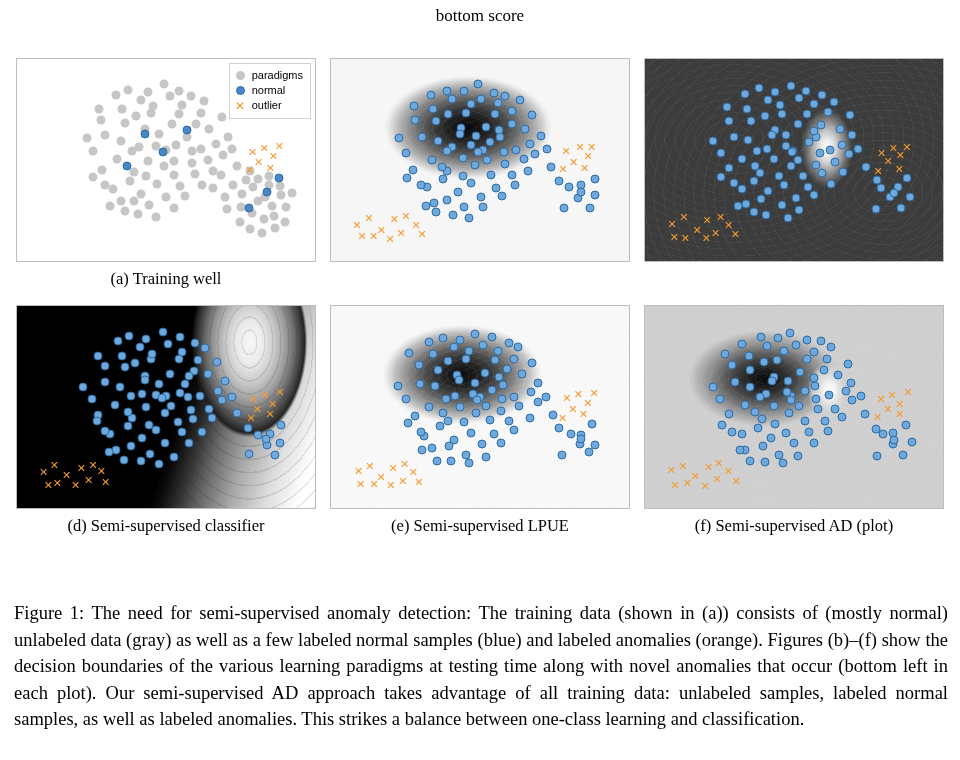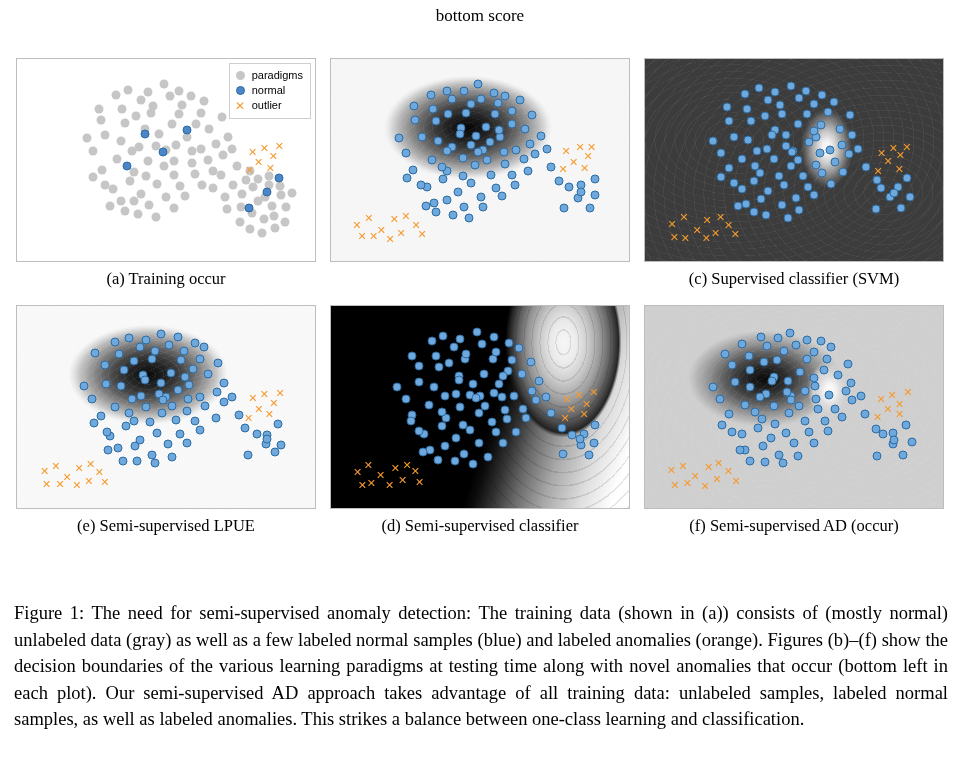--- a/index.html
+++ b/index.html
@@ -400,7 +400,7 @@
             </div>
           </div>
         </div>
-        <div class="caption">(a) Training occur</div>
+        <div class="caption">(a) Training well</div>
       </div>
 
       <div class="panel">

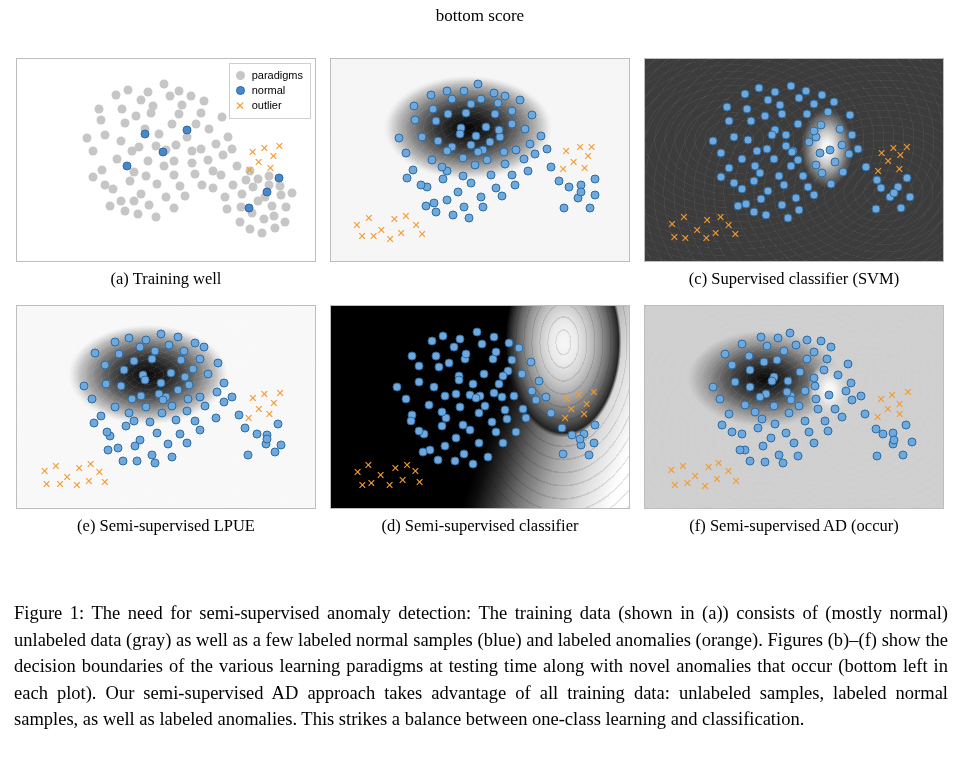--- a/index.html
+++ b/index.html
@@ -627,7 +627,6 @@
               <div class="xm" style="left: 30.2948%; top: 86.5833%;"></div>
             </div>
         </div>
-        <div class="caption">(c) Supervised classifier (SVM)</div>
       </div>
     </div>
 

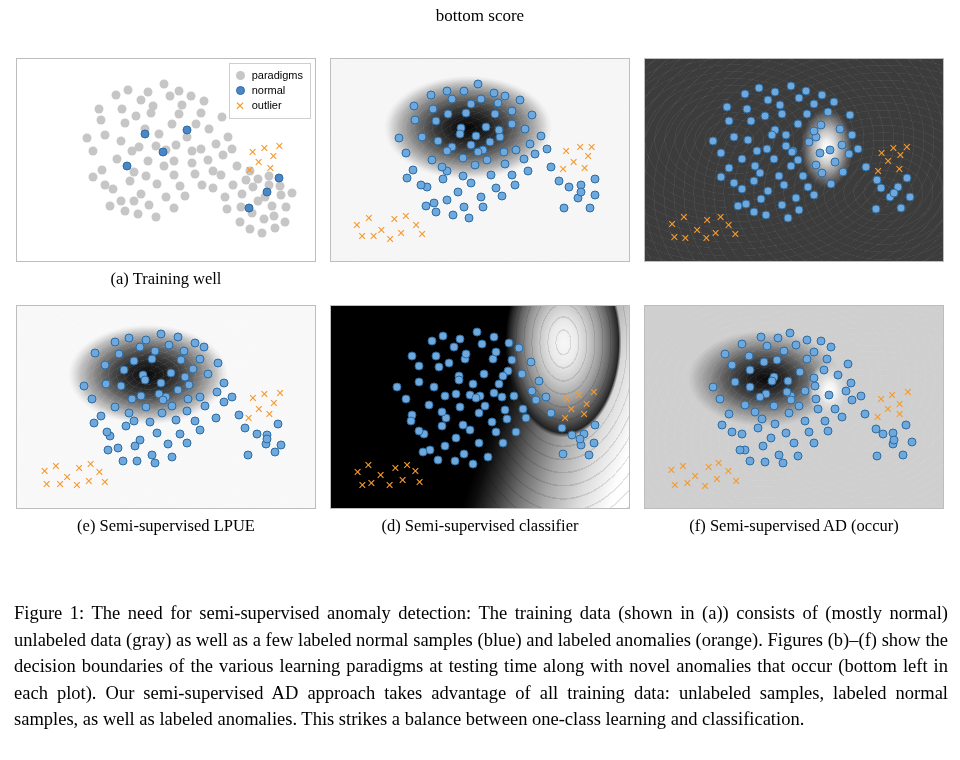--- a/index.html
+++ b/index.html
@@ -634,6 +634,121 @@
 
       <div class="panel">
         <div class="plot">
+          <div class="bg bg-d">
+              <div class="wedge"></div>
+              <div class="rings"></div>
+            </div>
+          <div class="pts">
+              <div class="pt nor" style="left: 29.5989%; top: 37.5319%;"></div>
+              <div class="pt nor" style="left: 36.2807%; top: 30.3137%;"></div>
+              <div class="pt nor" style="left: 41.8194%; top: 43.6025%;"></div>
+              <div class="pt nor" style="left: 44.9979%; top: 26.1541%;"></div>
+              <div class="pt nor" style="left: 47.8034%; top: 38.5083%;"></div>
+              <div class="pt nor" style="left: 32.9503%; top: 49.1785%;"></div>
+              <div class="pt nor" style="left: 38.5265%; top: 55.3193%;"></div>
+              <div class="pt nor" style="left: 43.3039%; top: 49.8566%;"></div>
+              <div class="pt nor" style="left: 49.8848%; top: 44.5579%;"></div>
+              <div class="pt nor" style="left: 51.279%; top: 33.6888%;"></div>
+              <div class="pt nor" style="left: 54.392%; top: 26.3333%;"></div>
+              <div class="pt nor" style="left: 56.217%; top: 38.6149%;"></div>
+              <div class="pt nor" style="left: 59.4838%; top: 32.3114%;"></div>
+              <div class="pt nor" style="left: 61.472%; top: 44.5131%;"></div>
+              <div class="pt nor" style="left: 58.2524%; top: 51.4731%;"></div>
+              <div class="pt nor" style="left: 53.8648%; top: 57.2632%;"></div>
+              <div class="pt nor" style="left: 46.4801%; top: 61.5512%;"></div>
+              <div class="pt nor" style="left: 41.8441%; top: 65.3422%;"></div>
+              <div class="pt nor" style="left: 37.3895%; top: 59.2709%;"></div>
+              <div class="pt nor" style="left: 31.3494%; top: 63.3973%;"></div>
+              <div class="pt nor" style="left: 27.1398%; top: 54.1504%;"></div>
+              <div class="pt nor" style="left: 25.2892%; top: 46.0179%;"></div>
+              <div class="pt nor" style="left: 29.5799%; top: 29.5624%;"></div>
+              <div class="pt nor" style="left: 35.2235%; top: 24.8718%;"></div>
+              <div class="pt nor" style="left: 41.2943%; top: 20.239%;"></div>
+              <div class="pt nor" style="left: 45.3153%; top: 23.7279%;"></div>
+              <div class="pt nor" style="left: 50.7304%; top: 18.9992%;"></div>
+              <div class="pt nor" style="left: 55.3485%; top: 22.6746%;"></div>
+              <div class="pt nor" style="left: 60.8203%; top: 26.6151%;"></div>
+              <div class="pt nor" style="left: 64.1346%; top: 33.46%;"></div>
+              <div class="pt nor" style="left: 67.5785%; top: 42.0956%;"></div>
+              <div class="pt nor" style="left: 64.2944%; top: 50.7599%;"></div>
+              <div class="pt nor" style="left: 59.1104%; top: 56.1395%;"></div>
+              <div class="pt nor" style="left: 55.4575%; top: 62.3137%;"></div>
+              <div class="pt nor" style="left: 49.7856%; top: 67.6343%;"></div>
+              <div class="pt nor" style="left: 44.5812%; top: 73.2152%;"></div>
+              <div class="pt nor" style="left: 38.1131%; top: 69.4507%;"></div>
+              <div class="pt nor" style="left: 33.1375%; top: 71.4304%;"></div>
+              <div class="pt nor" style="left: 29.6033%; top: 61.7447%;"></div>
+              <div class="pt nor" style="left: 26.8269%; top: 57.1267%;"></div>
+              <div class="pt nor" style="left: 22.1118%; top: 39.9219%;"></div>
+              <div class="pt nor" style="left: 27.2654%; top: 24.6825%;"></div>
+              <div class="pt nor" style="left: 33.8227%; top: 17.2792%;"></div>
+              <div class="pt nor" style="left: 37.746%; top: 14.645%;"></div>
+              <div class="pt nor" style="left: 43.1784%; top: 16.2546%;"></div>
+              <div class="pt nor" style="left: 49.1332%; top: 12.9707%;"></div>
+              <div class="pt nor" style="left: 54.5721%; top: 15.5608%;"></div>
+              <div class="pt nor" style="left: 59.7169%; top: 18.1532%;"></div>
+              <div class="pt nor" style="left: 63.1494%; top: 20.7999%;"></div>
+              <div class="pt nor" style="left: 67.1325%; top: 27.5217%;"></div>
+              <div class="pt nor" style="left: 69.9433%; top: 37.2528%;"></div>
+              <div class="pt nor" style="left: 68.7862%; top: 46.5169%;"></div>
+              <div class="pt nor" style="left: 65.2971%; top: 55.4282%;"></div>
+              <div class="pt nor" style="left: 62.2062%; top: 62.2031%;"></div>
+              <div class="pt nor" style="left: 57.6375%; top: 67.9462%;"></div>
+              <div class="pt nor" style="left: 52.7123%; top: 74.7939%;"></div>
+              <div class="pt nor" style="left: 47.7667%; top: 78.4251%;"></div>
+              <div class="pt nor" style="left: 41.4952%; top: 76.6215%;"></div>
+              <div class="pt nor" style="left: 35.8592%; top: 76.1969%;"></div>
+              <div class="pt nor" style="left: 30.8254%; top: 72.3651%;"></div>
+              <div class="pt nor" style="left: 42.8079%; top: 34.5074%;"></div>
+              <div class="pt nor" style="left: 46.4776%; top: 43.8843%;"></div>
+              <div class="pt nor" style="left: 51.7945%; top: 49.6871%;"></div>
+              <div class="pt nor" style="left: 38.3197%; top: 44.3547%;"></div>
+              <div class="pt nor" style="left: 44.4326%; top: 58.7311%;"></div>
+              <div class="pt nor" style="left: 49.5805%; top: 53.096%;"></div>
+              <div class="pt nor" style="left: 54.5482%; top: 42.849%;"></div>
+              <div class="pt nor" style="left: 57.5048%; top: 45.1431%;"></div>
+              <div class="pt nor" style="left: 34.58%; top: 40.0109%;"></div>
+              <div class="pt nor" style="left: 39.5576%; top: 28.3%;"></div>
+              <div class="pt nor" style="left: 72.0106%; top: 45.1468%;"></div>
+              <div class="pt nor" style="left: 73.9469%; top: 52.9231%;"></div>
+              <div class="pt nor" style="left: 77.5454%; top: 60.2401%;"></div>
+              <div class="pt nor" style="left: 80.8673%; top: 63.6533%;"></div>
+              <div class="pt nor" style="left: 83.8218%; top: 68.9774%;"></div>
+              <div class="pt nor" style="left: 86.6583%; top: 73.7134%;"></div>
+              <div class="pt nor" style="left: 88.4048%; top: 68.056%;"></div>
+              <div class="pt nor" style="left: 84.8212%; top: 63.2362%;"></div>
+              <div class="pt nor" style="left: 42.9563%; top: 36.7609%;"></div>
+              <div class="pt nor" style="left: 48.7984%; top: 45.7724%;"></div>
+              <div class="pt nor" style="left: 37.3061%; top: 52.5057%;"></div>
+              <div class="pt nor" style="left: 57.5592%; top: 34.615%;"></div>
+              <div class="pt nor" style="left: 83.7157%; top: 65.9616%;"></div>
+              <div class="pt nor" style="left: 77.8832%; top: 73.4595%;"></div>
+              <div class="pt nor" style="left: 88.4764%; top: 58.9486%;"></div>
+              <div class="xm" style="left: 79.0897%; top: 46.1518%;"></div>
+              <div class="xm" style="left: 83.0991%; top: 44.2634%;"></div>
+              <div class="xm" style="left: 85.7251%; top: 48.5941%;"></div>
+              <div class="xm" style="left: 80.6262%; top: 51.0435%;"></div>
+              <div class="xm" style="left: 84.9223%; top: 53.6421%;"></div>
+              <div class="xm" style="left: 78.5416%; top: 55.5984%;"></div>
+              <div class="xm" style="left: 88.1913%; top: 42.7944%;"></div>
+              <div class="xm" style="left: 8.91556%; top: 82.2676%;"></div>
+              <div class="xm" style="left: 12.4839%; top: 78.6991%;"></div>
+              <div class="xm" style="left: 16.6105%; top: 83.7178%;"></div>
+              <div class="xm" style="left: 21.5347%; top: 80.092%;"></div>
+              <div class="xm" style="left: 23.9863%; top: 86.3453%;"></div>
+              <div class="xm" style="left: 28.2931%; top: 81.8217%;"></div>
+              <div class="xm" style="left: 13.5175%; top: 87.6661%;"></div>
+              <div class="xm" style="left: 19.5955%; top: 88.7042%;"></div>
+              <div class="xm" style="left: 10.5005%; top: 88.5155%;"></div>
+              <div class="xm" style="left: 25.5032%; top: 78.5618%;"></div>
+              <div class="xm" style="left: 29.6739%; top: 86.9944%;"></div>
+            </div>
+        </div>
+        <div class="caption">(d) Semi-supervised classifier</div>
+      </div>
+
+      <div class="panel">
+        <div class="plot">
           <div class="bg bg-e">
               <div class="rings"></div>
             </div>
@@ -748,121 +863,6 @@
 
       <div class="panel">
         <div class="plot">
-          <div class="bg bg-d">
-              <div class="wedge"></div>
-              <div class="rings"></div>
-            </div>
-          <div class="pts">
-              <div class="pt nor" style="left: 29.5989%; top: 37.5319%;"></div>
-              <div class="pt nor" style="left: 36.2807%; top: 30.3137%;"></div>
-              <div class="pt nor" style="left: 41.8194%; top: 43.6025%;"></div>
-              <div class="pt nor" style="left: 44.9979%; top: 26.1541%;"></div>
-              <div class="pt nor" style="left: 47.8034%; top: 38.5083%;"></div>
-              <div class="pt nor" style="left: 32.9503%; top: 49.1785%;"></div>
-              <div class="pt nor" style="left: 38.5265%; top: 55.3193%;"></div>
-              <div class="pt nor" style="left: 43.3039%; top: 49.8566%;"></div>
-              <div class="pt nor" style="left: 49.8848%; top: 44.5579%;"></div>
-              <div class="pt nor" style="left: 51.279%; top: 33.6888%;"></div>
-              <div class="pt nor" style="left: 54.392%; top: 26.3333%;"></div>
-              <div class="pt nor" style="left: 56.217%; top: 38.6149%;"></div>
-              <div class="pt nor" style="left: 59.4838%; top: 32.3114%;"></div>
-              <div class="pt nor" style="left: 61.472%; top: 44.5131%;"></div>
-              <div class="pt nor" style="left: 58.2524%; top: 51.4731%;"></div>
-              <div class="pt nor" style="left: 53.8648%; top: 57.2632%;"></div>
-              <div class="pt nor" style="left: 46.4801%; top: 61.5512%;"></div>
-              <div class="pt nor" style="left: 41.8441%; top: 65.3422%;"></div>
-              <div class="pt nor" style="left: 37.3895%; top: 59.2709%;"></div>
-              <div class="pt nor" style="left: 31.3494%; top: 63.3973%;"></div>
-              <div class="pt nor" style="left: 27.1398%; top: 54.1504%;"></div>
-              <div class="pt nor" style="left: 25.2892%; top: 46.0179%;"></div>
-              <div class="pt nor" style="left: 29.5799%; top: 29.5624%;"></div>
-              <div class="pt nor" style="left: 35.2235%; top: 24.8718%;"></div>
-              <div class="pt nor" style="left: 41.2943%; top: 20.239%;"></div>
-              <div class="pt nor" style="left: 45.3153%; top: 23.7279%;"></div>
-              <div class="pt nor" style="left: 50.7304%; top: 18.9992%;"></div>
-              <div class="pt nor" style="left: 55.3485%; top: 22.6746%;"></div>
-              <div class="pt nor" style="left: 60.8203%; top: 26.6151%;"></div>
-              <div class="pt nor" style="left: 64.1346%; top: 33.46%;"></div>
-              <div class="pt nor" style="left: 67.5785%; top: 42.0956%;"></div>
-              <div class="pt nor" style="left: 64.2944%; top: 50.7599%;"></div>
-              <div class="pt nor" style="left: 59.1104%; top: 56.1395%;"></div>
-              <div class="pt nor" style="left: 55.4575%; top: 62.3137%;"></div>
-              <div class="pt nor" style="left: 49.7856%; top: 67.6343%;"></div>
-              <div class="pt nor" style="left: 44.5812%; top: 73.2152%;"></div>
-              <div class="pt nor" style="left: 38.1131%; top: 69.4507%;"></div>
-              <div class="pt nor" style="left: 33.1375%; top: 71.4304%;"></div>
-              <div class="pt nor" style="left: 29.6033%; top: 61.7447%;"></div>
-              <div class="pt nor" style="left: 26.8269%; top: 57.1267%;"></div>
-              <div class="pt nor" style="left: 22.1118%; top: 39.9219%;"></div>
-              <div class="pt nor" style="left: 27.2654%; top: 24.6825%;"></div>
-              <div class="pt nor" style="left: 33.8227%; top: 17.2792%;"></div>
-              <div class="pt nor" style="left: 37.746%; top: 14.645%;"></div>
-              <div class="pt nor" style="left: 43.1784%; top: 16.2546%;"></div>
-              <div class="pt nor" style="left: 49.1332%; top: 12.9707%;"></div>
-              <div class="pt nor" style="left: 54.5721%; top: 15.5608%;"></div>
-              <div class="pt nor" style="left: 59.7169%; top: 18.1532%;"></div>
-              <div class="pt nor" style="left: 63.1494%; top: 20.7999%;"></div>
-              <div class="pt nor" style="left: 67.1325%; top: 27.5217%;"></div>
-              <div class="pt nor" style="left: 69.9433%; top: 37.2528%;"></div>
-              <div class="pt nor" style="left: 68.7862%; top: 46.5169%;"></div>
-              <div class="pt nor" style="left: 65.2971%; top: 55.4282%;"></div>
-              <div class="pt nor" style="left: 62.2062%; top: 62.2031%;"></div>
-              <div class="pt nor" style="left: 57.6375%; top: 67.9462%;"></div>
-              <div class="pt nor" style="left: 52.7123%; top: 74.7939%;"></div>
-              <div class="pt nor" style="left: 47.7667%; top: 78.4251%;"></div>
-              <div class="pt nor" style="left: 41.4952%; top: 76.6215%;"></div>
-              <div class="pt nor" style="left: 35.8592%; top: 76.1969%;"></div>
-              <div class="pt nor" style="left: 30.8254%; top: 72.3651%;"></div>
-              <div class="pt nor" style="left: 42.8079%; top: 34.5074%;"></div>
-              <div class="pt nor" style="left: 46.4776%; top: 43.8843%;"></div>
-              <div class="pt nor" style="left: 51.7945%; top: 49.6871%;"></div>
-              <div class="pt nor" style="left: 38.3197%; top: 44.3547%;"></div>
-              <div class="pt nor" style="left: 44.4326%; top: 58.7311%;"></div>
-              <div class="pt nor" style="left: 49.5805%; top: 53.096%;"></div>
-              <div class="pt nor" style="left: 54.5482%; top: 42.849%;"></div>
-              <div class="pt nor" style="left: 57.5048%; top: 45.1431%;"></div>
-              <div class="pt nor" style="left: 34.58%; top: 40.0109%;"></div>
-              <div class="pt nor" style="left: 39.5576%; top: 28.3%;"></div>
-              <div class="pt nor" style="left: 72.0106%; top: 45.1468%;"></div>
-              <div class="pt nor" style="left: 73.9469%; top: 52.9231%;"></div>
-              <div class="pt nor" style="left: 77.5454%; top: 60.2401%;"></div>
-              <div class="pt nor" style="left: 80.8673%; top: 63.6533%;"></div>
-              <div class="pt nor" style="left: 83.8218%; top: 68.9774%;"></div>
-              <div class="pt nor" style="left: 86.6583%; top: 73.7134%;"></div>
-              <div class="pt nor" style="left: 88.4048%; top: 68.056%;"></div>
-              <div class="pt nor" style="left: 84.8212%; top: 63.2362%;"></div>
-              <div class="pt nor" style="left: 42.9563%; top: 36.7609%;"></div>
-              <div class="pt nor" style="left: 48.7984%; top: 45.7724%;"></div>
-              <div class="pt nor" style="left: 37.3061%; top: 52.5057%;"></div>
-              <div class="pt nor" style="left: 57.5592%; top: 34.615%;"></div>
-              <div class="pt nor" style="left: 83.7157%; top: 65.9616%;"></div>
-              <div class="pt nor" style="left: 77.8832%; top: 73.4595%;"></div>
-              <div class="pt nor" style="left: 88.4764%; top: 58.9486%;"></div>
-              <div class="xm" style="left: 79.0897%; top: 46.1518%;"></div>
-              <div class="xm" style="left: 83.0991%; top: 44.2634%;"></div>
-              <div class="xm" style="left: 85.7251%; top: 48.5941%;"></div>
-              <div class="xm" style="left: 80.6262%; top: 51.0435%;"></div>
-              <div class="xm" style="left: 84.9223%; top: 53.6421%;"></div>
-              <div class="xm" style="left: 78.5416%; top: 55.5984%;"></div>
-              <div class="xm" style="left: 88.1913%; top: 42.7944%;"></div>
-              <div class="xm" style="left: 8.91556%; top: 82.2676%;"></div>
-              <div class="xm" style="left: 12.4839%; top: 78.6991%;"></div>
-              <div class="xm" style="left: 16.6105%; top: 83.7178%;"></div>
-              <div class="xm" style="left: 21.5347%; top: 80.092%;"></div>
-              <div class="xm" style="left: 23.9863%; top: 86.3453%;"></div>
-              <div class="xm" style="left: 28.2931%; top: 81.8217%;"></div>
-              <div class="xm" style="left: 13.5175%; top: 87.6661%;"></div>
-              <div class="xm" style="left: 19.5955%; top: 88.7042%;"></div>
-              <div class="xm" style="left: 10.5005%; top: 88.5155%;"></div>
-              <div class="xm" style="left: 25.5032%; top: 78.5618%;"></div>
-              <div class="xm" style="left: 29.6739%; top: 86.9944%;"></div>
-            </div>
-        </div>
-        <div class="caption">(d) Semi-supervised classifier</div>
-      </div>
-
-      <div class="panel">
-        <div class="plot">
           <div class="bg bg-f">
               <div class="rings"></div>
             </div>

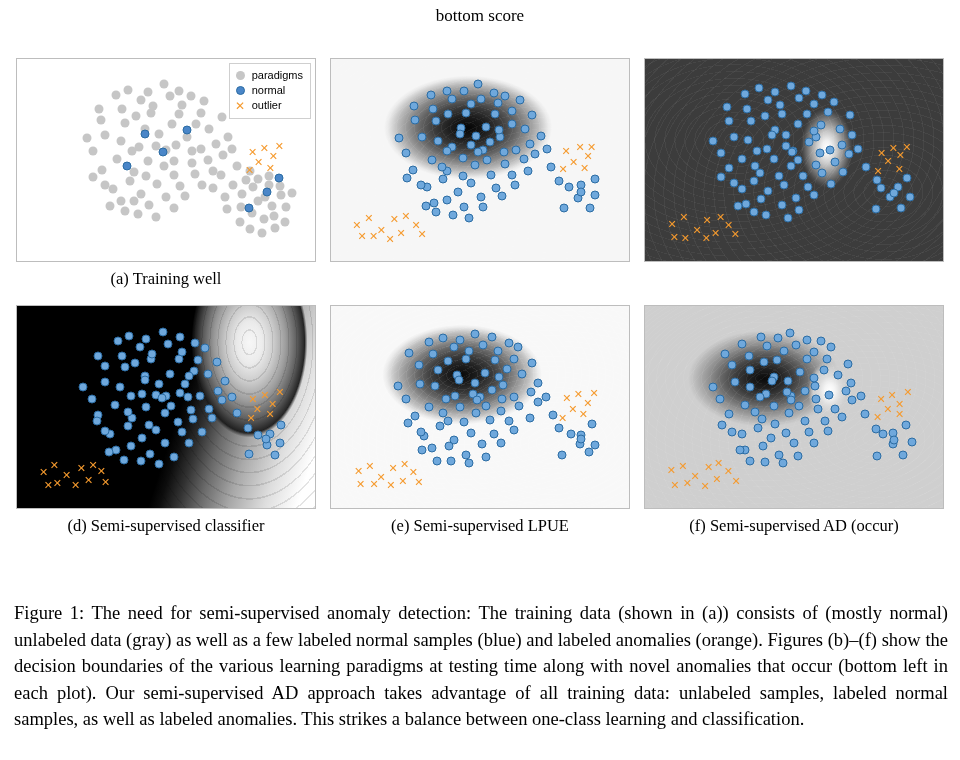--- a/index.html
+++ b/index.html
@@ -972,7 +972,7 @@
               <div class="xm" style="left: 30.501%; top: 86.8636%;"></div>
             </div>
         </div>
-        <div class="caption">(f) Semi-supervised AD (occur)</div>
+        <div class="caption">(f) Semi-supervised AD (plot)</div>
       </div>
     </div>
   </div>

